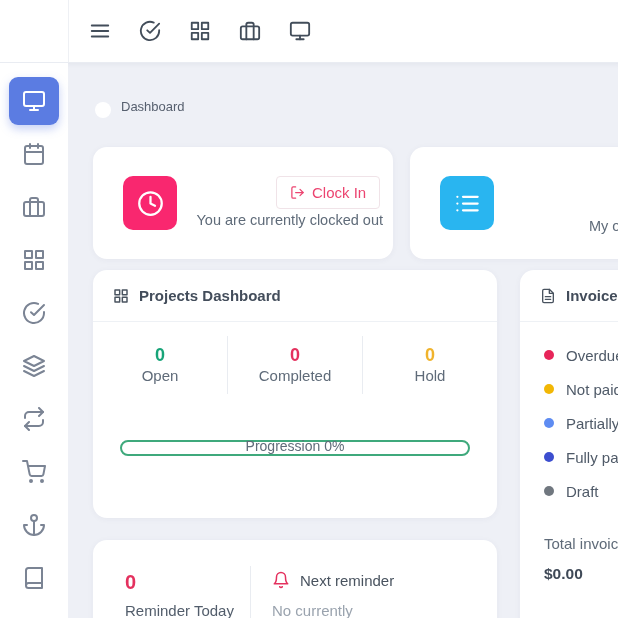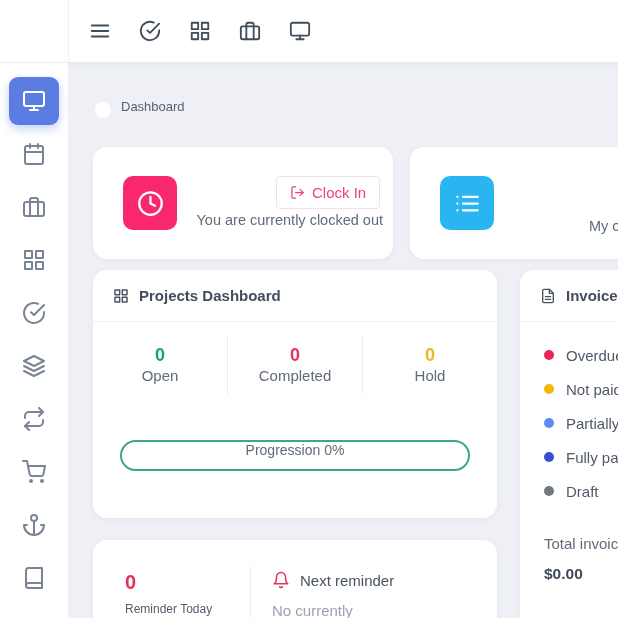--- a/index.html
+++ b/index.html
@@ -70,9 +70,9 @@
   .stat-value{font-size:18px;font-weight:bold;line-height:22px;}
   .stat-label{font-size:15px;color:#5f6b79;margin-top:1px;}
   .progress-pill{
-    position:absolute;left:27px;top:170px;width:350px;height:31px;box-sizing:border-box;
+    position:absolute;left:27px;top:170px;width:350px;height:16px;box-sizing:border-box;
     border:2px solid #3fa97c;border-radius:17px;background:#ffffff;
-    display:flex;align-items:flex-start;justify-content:center;
+    display:flex;align-items:flex-end;justify-content:center;
     font-size:14px;color:#5f6b79;cursor:pointer;
   }
   

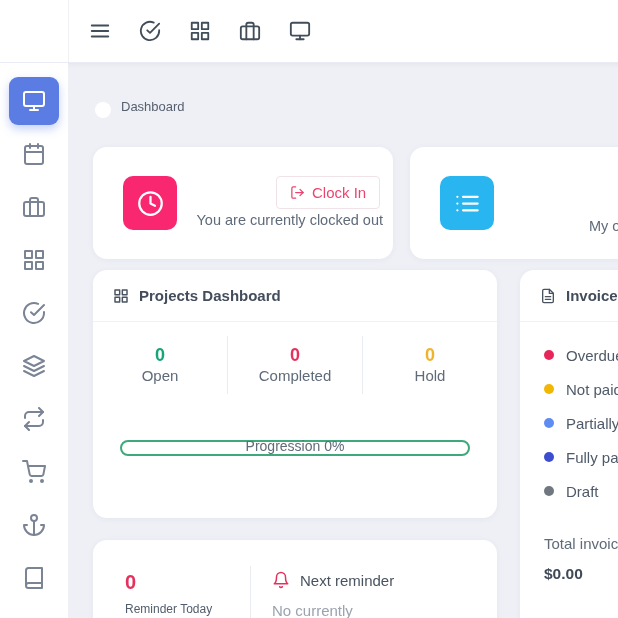--- a/index.html
+++ b/index.html
@@ -86,7 +86,7 @@
   
   .card-reminder{left:93px;top:540px;width:404px;height:130px;}
   .rem-count{position:absolute;left:32px;top:31px;font-size:20px;font-weight:bold;}
-  .rem-count-label{position:absolute;left:32px;top:62px;font-size:12px;color:#525d6b;white-space:nowrap;}
+  .rem-count-label{position:absolute;left:32px;top:62px;font-size:15px;color:#525d6b;white-space:nowrap;}
   .rem-divider{position:absolute;left:157px;top:26px;width:1px;height:92px;background:#e9ecf1;}
   .rem-next-row{position:absolute;left:179px;top:31px;display:flex;align-items:center;gap:10px;}
   .rem-next-row svg{width:18px;height:18px;color:#e4315e;}

